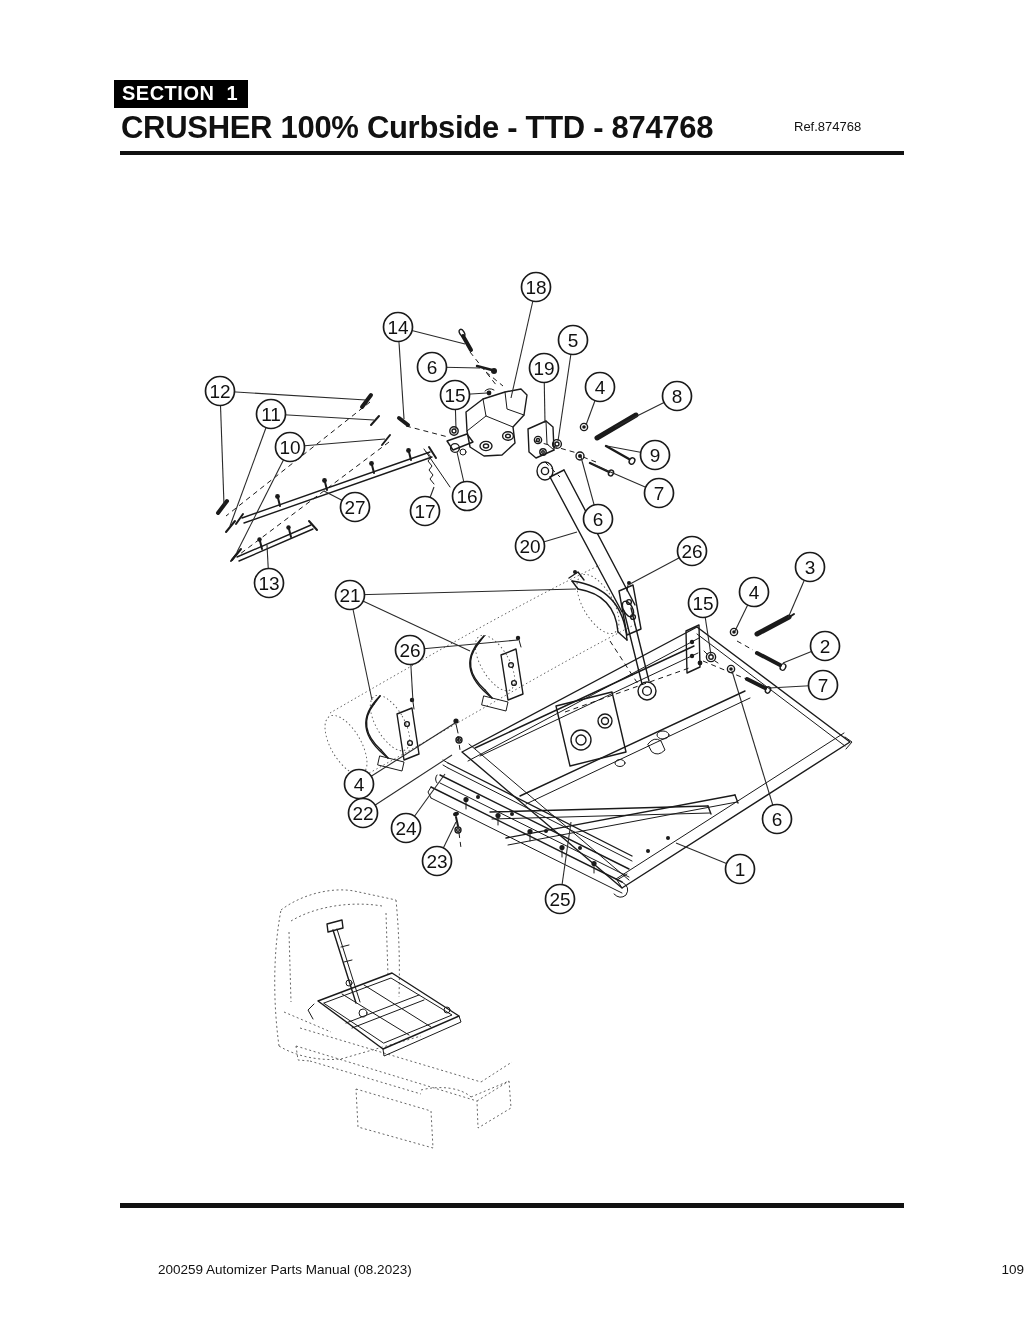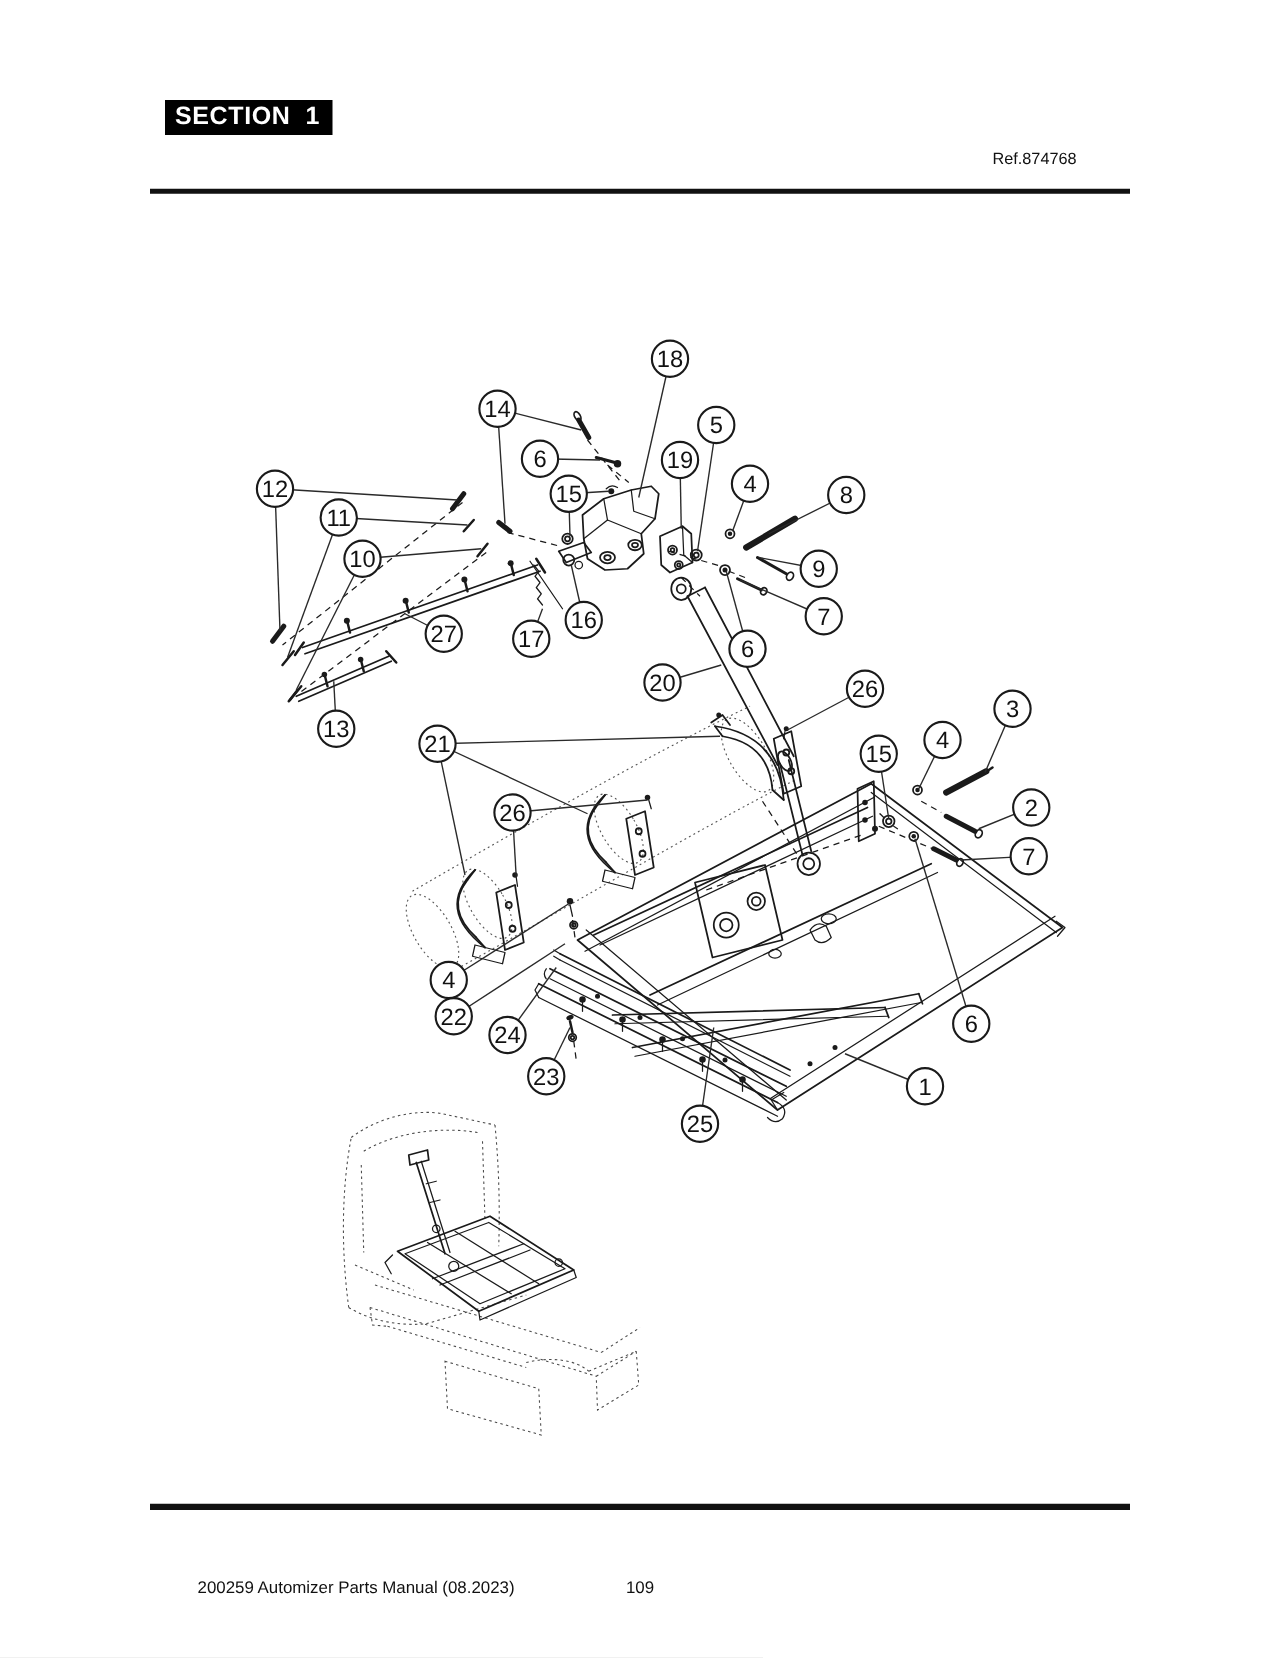--- a/index.html
+++ b/index.html
@@ -6,7 +6,7 @@
   .page{position:relative;width:1024px;height:1326px;background:#ffffff;margin:0 auto;
         font-family:"Liberation Sans",sans-serif;color:#111;overflow:hidden;}
   .abs{position:absolute;}
-  .badge{left:132px;top:80px;background:#000;color:#fff;font-size:20px;font-weight:bold;
+  .badge{left:114px;top:80px;background:#000;color:#fff;font-size:20px;font-weight:bold;
          padding:2px 10px 3px 8px;word-spacing:6px;letter-spacing:.5px;}
   .title{left:121px;top:110px;font-size:31px;font-weight:bold;letter-spacing:-.3px;white-space:nowrap;}
   .ref{left:794px;top:119px;font-size:13px;}

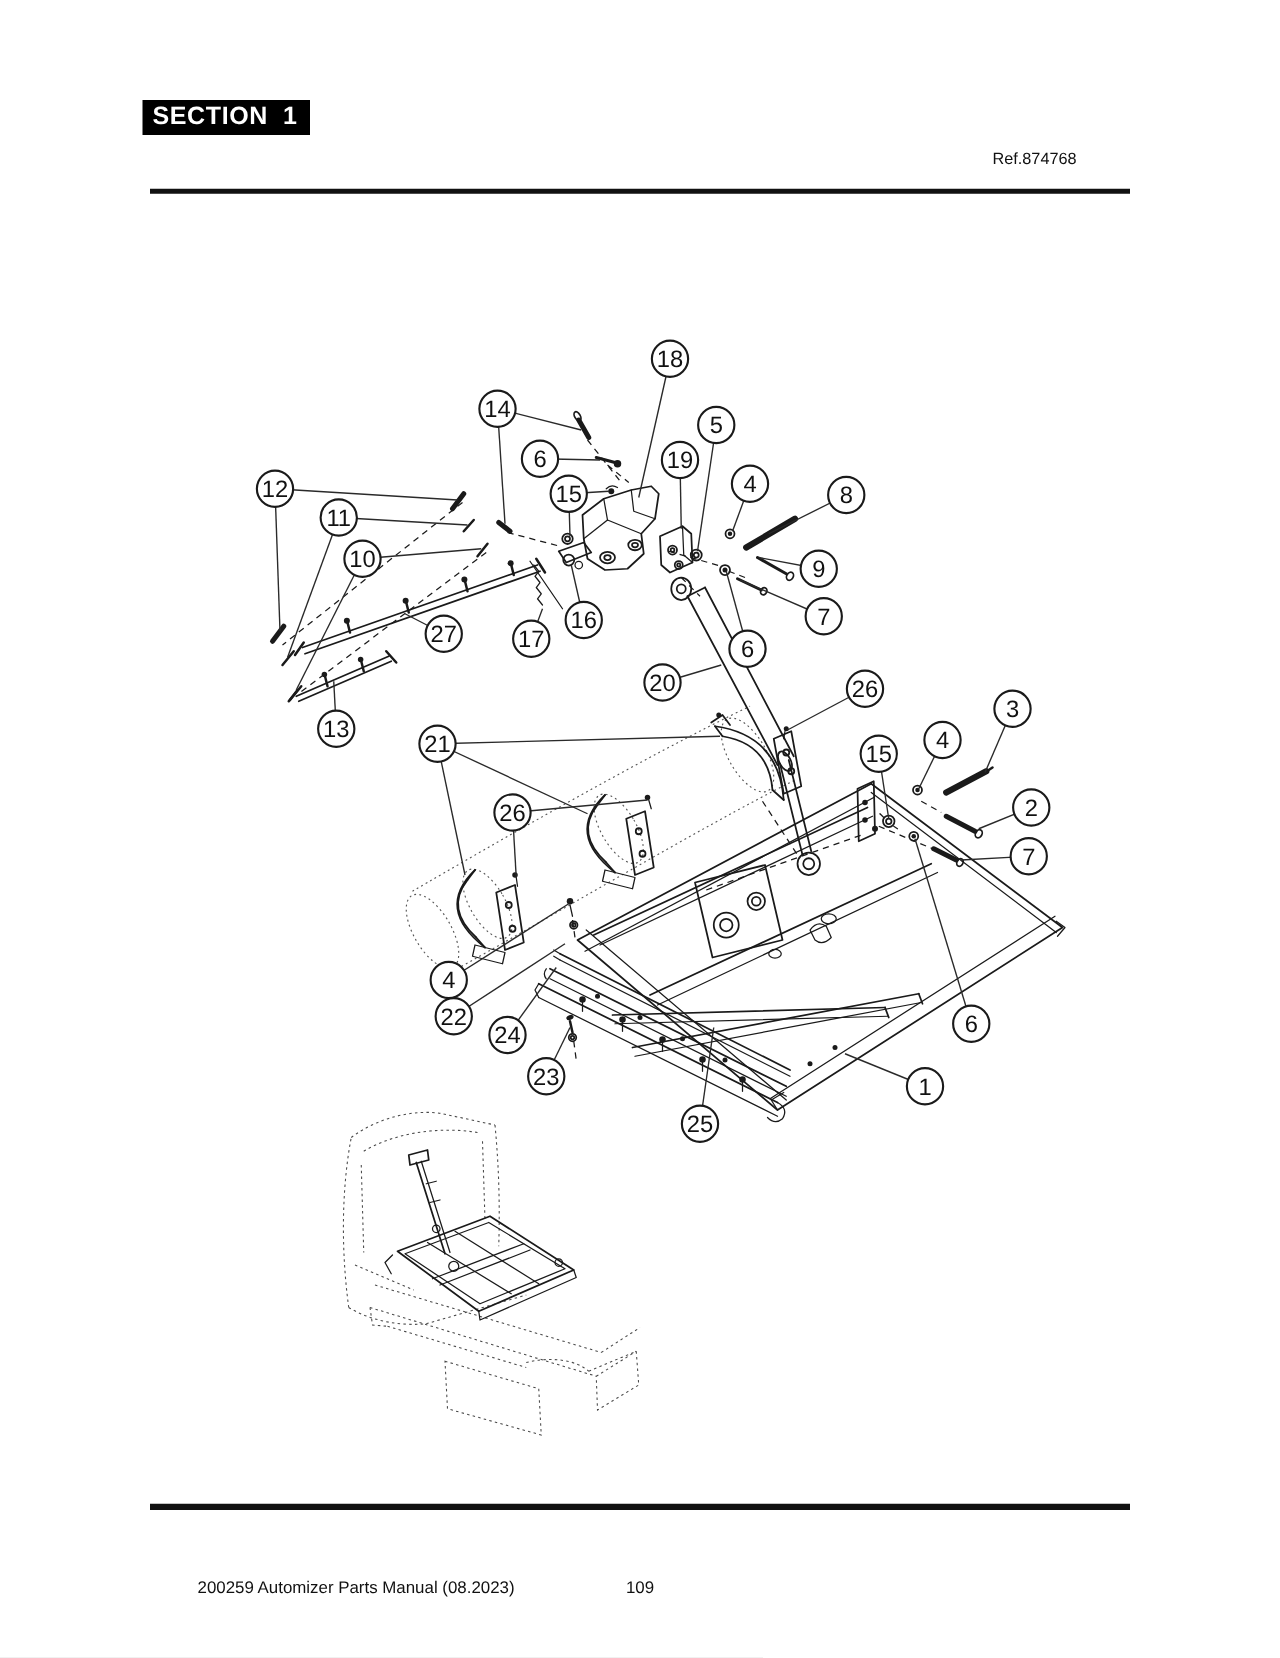--- a/index.html
+++ b/index.html
@@ -32,6 +32,7 @@
 <div class="page">
 
   <div class="abs badge">SECTION 1</div>
+  <div class="abs title">CRUSHER 100% Curbside - TTD - 874768</div>
   <div class="abs ref">Ref.874768</div>
   <div class="abs rule-top"></div>
 

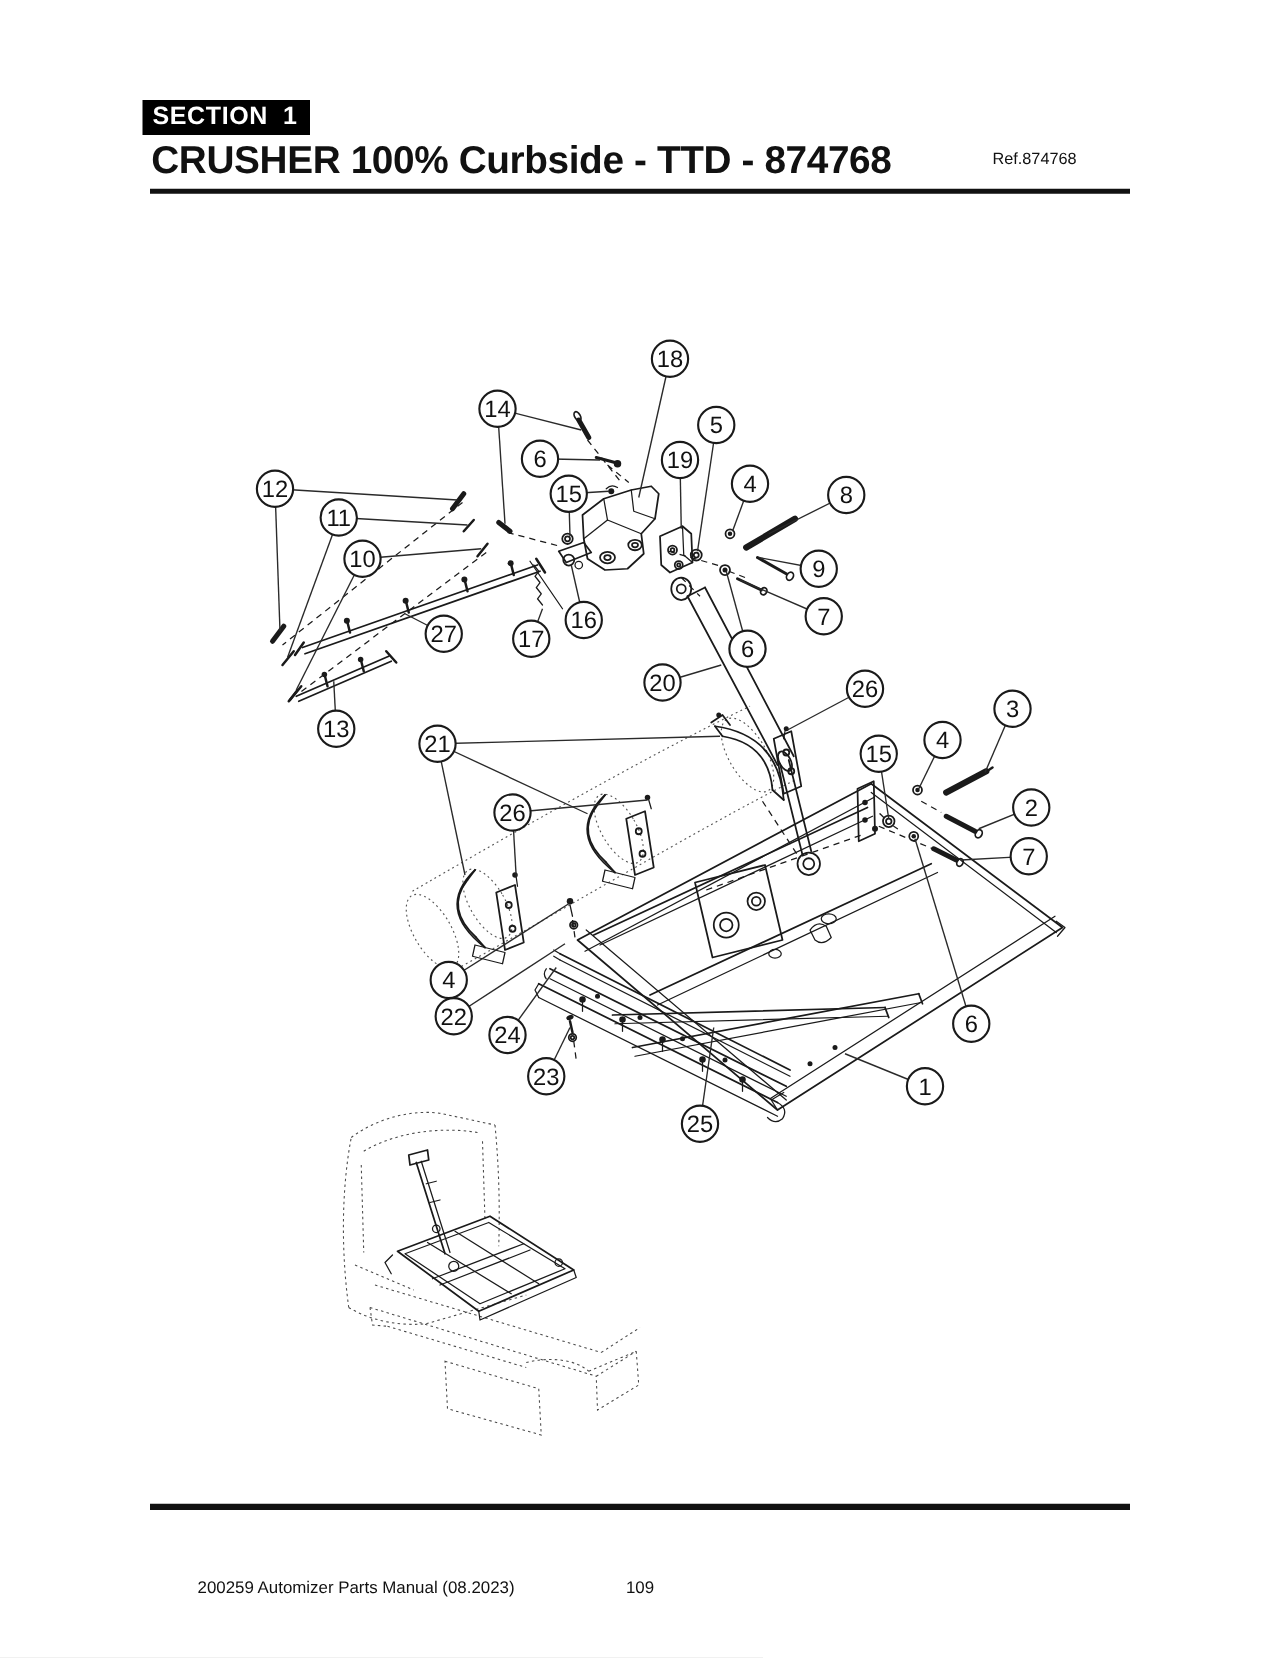--- a/index.html
+++ b/index.html
@@ -13,7 +13,7 @@
   .rule-top{left:120px;top:151px;width:784px;height:4px;background:#111;}
   .rule-bottom{left:120px;top:1203px;width:784px;height:5px;background:#111;}
   .footer-left{left:122px;top:1262px;font-size:13.5px;margin-left:36px;}
-  .footer-page{left:0;top:1262px;width:1024px;text-align:center;font-size:13.5px;}
+  .footer-page{left:0;top:1262px;width:1024px;text-align:right;font-size:13.5px;}
   svg.diagram{position:absolute;left:0;top:0;width:1024px;height:1326px;}
   .ln{stroke:#1a1a1a;fill:none;stroke-width:1.4;stroke-linecap:round;stroke-linejoin:round;}
   .thin{stroke-width:1;}

